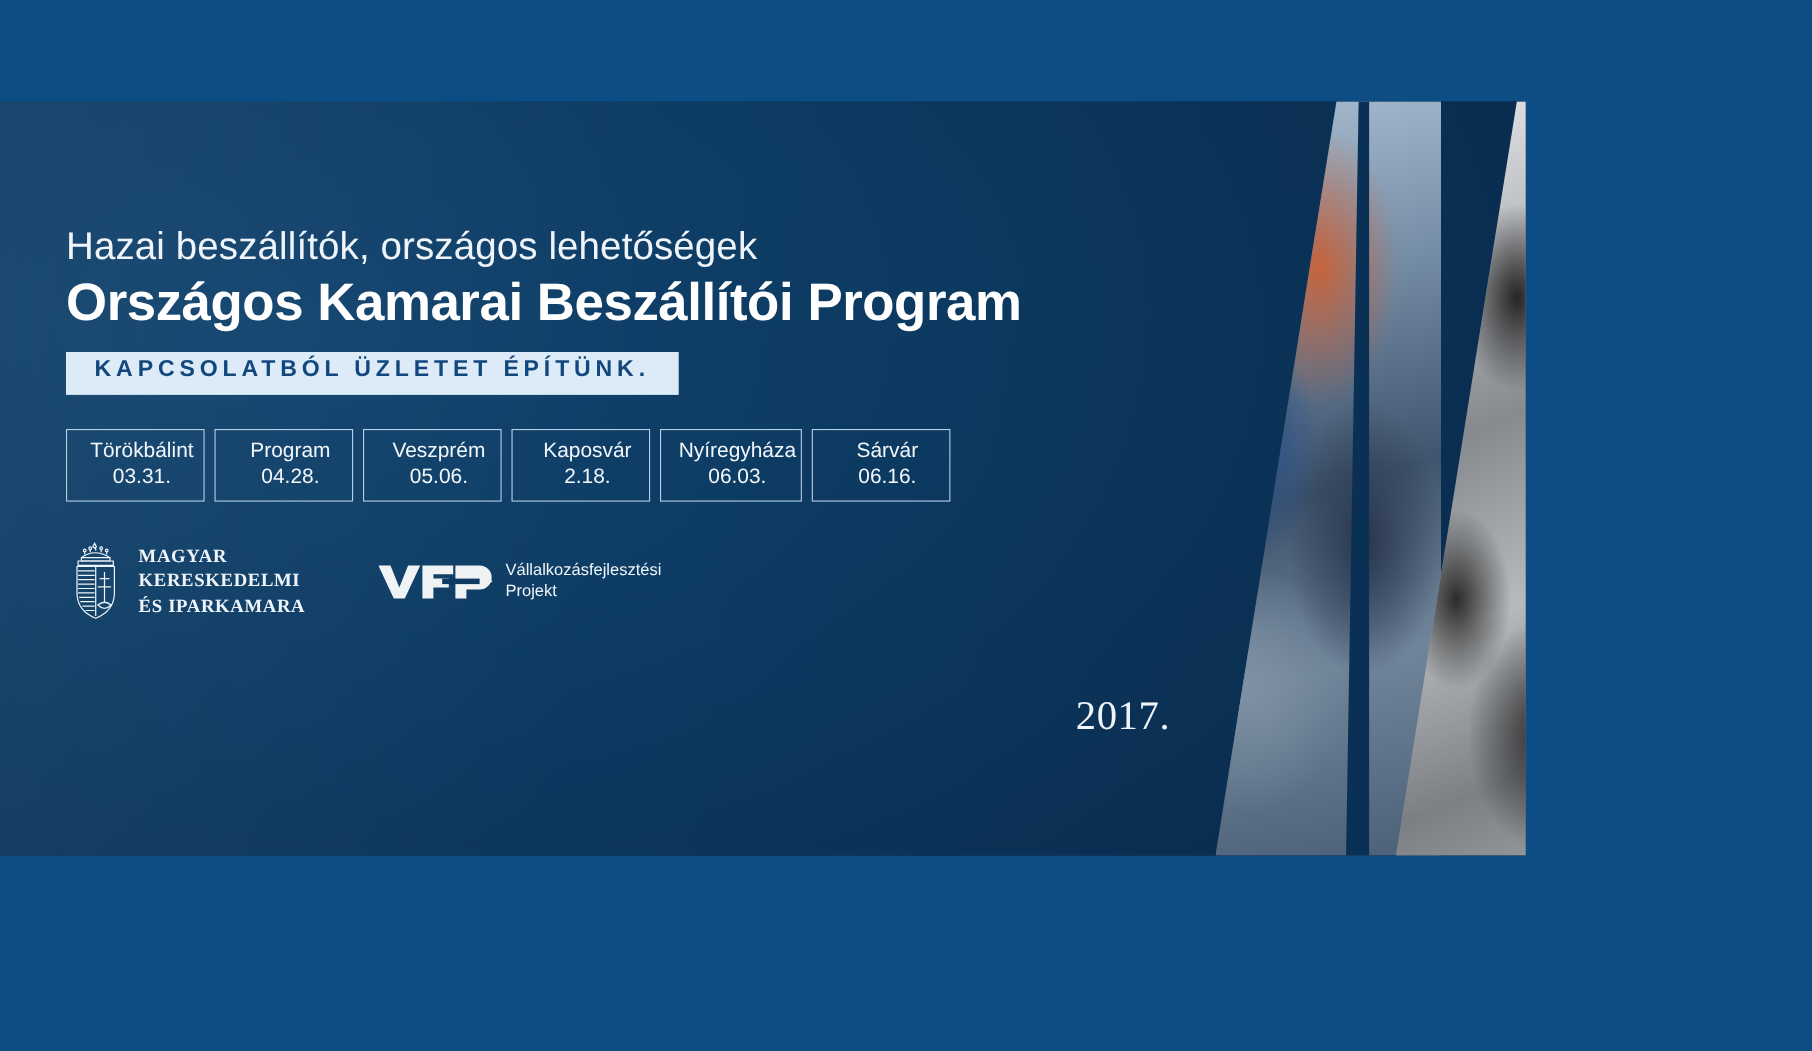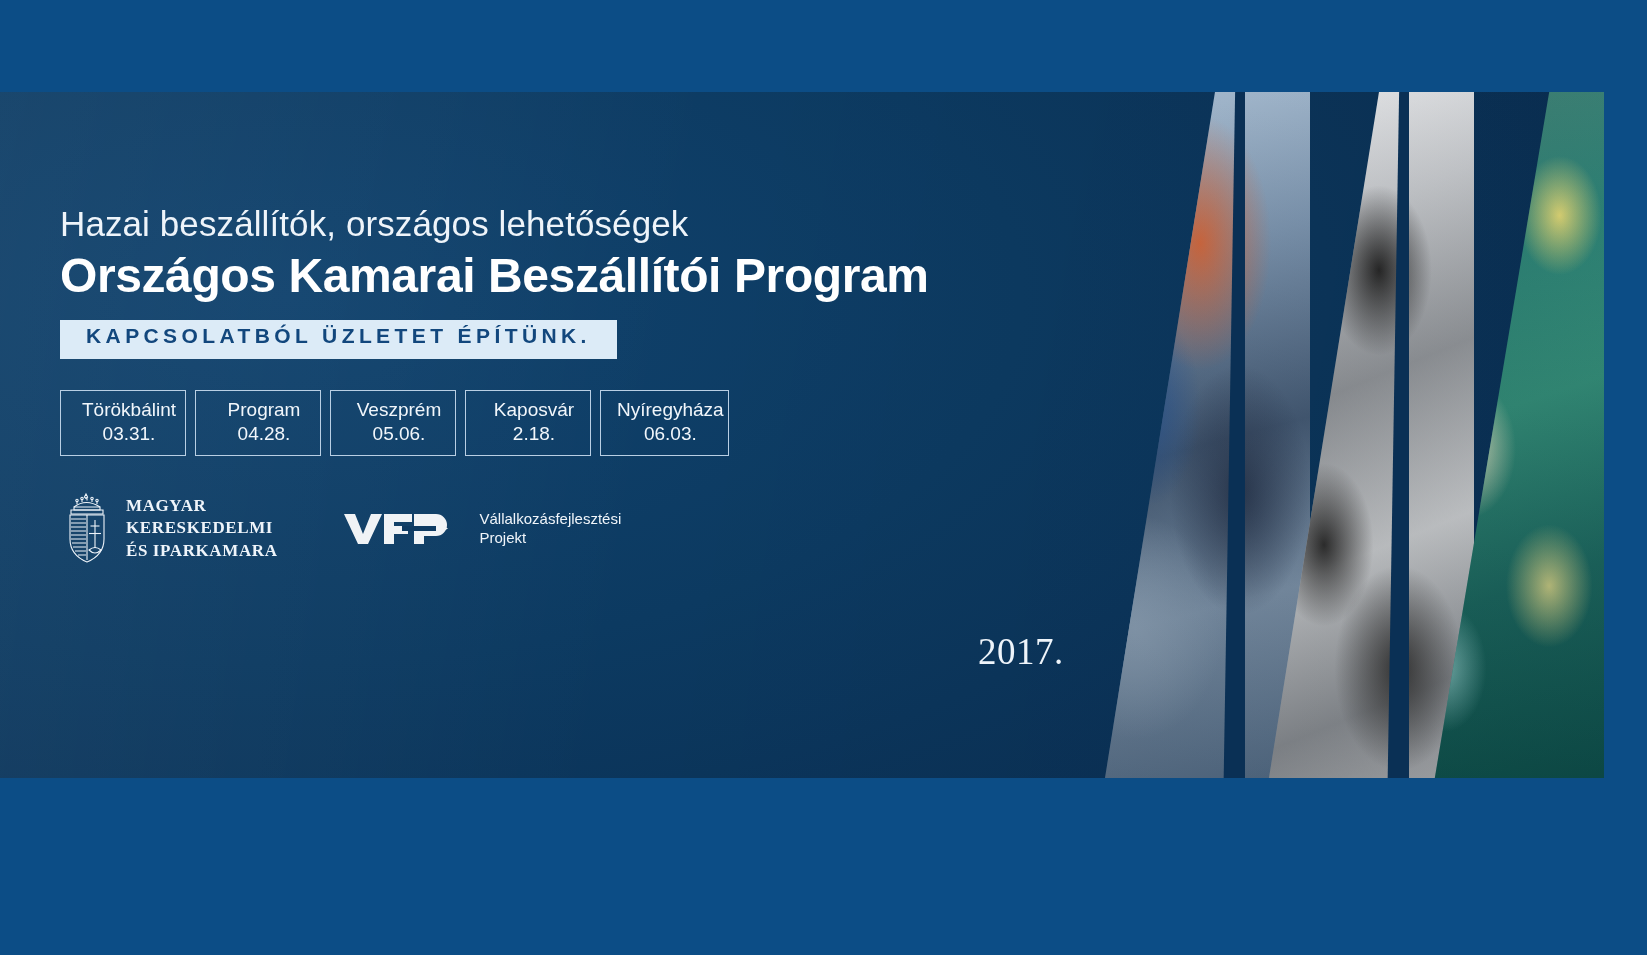--- a/index.html
+++ b/index.html
@@ -12,7 +12,7 @@
 
   
   .banner{
-    position:absolute;left:0;top:92px;width:1604px;height:686px;
+    position:absolute;left:0;top:92px;width:1387px;height:686px;
     overflow:hidden;
     background:
       radial-gradient(120% 140% at 18% 30%, #11436e 0%, #0c3a61 38%, #0a3055 70%, #082a4b 100%);

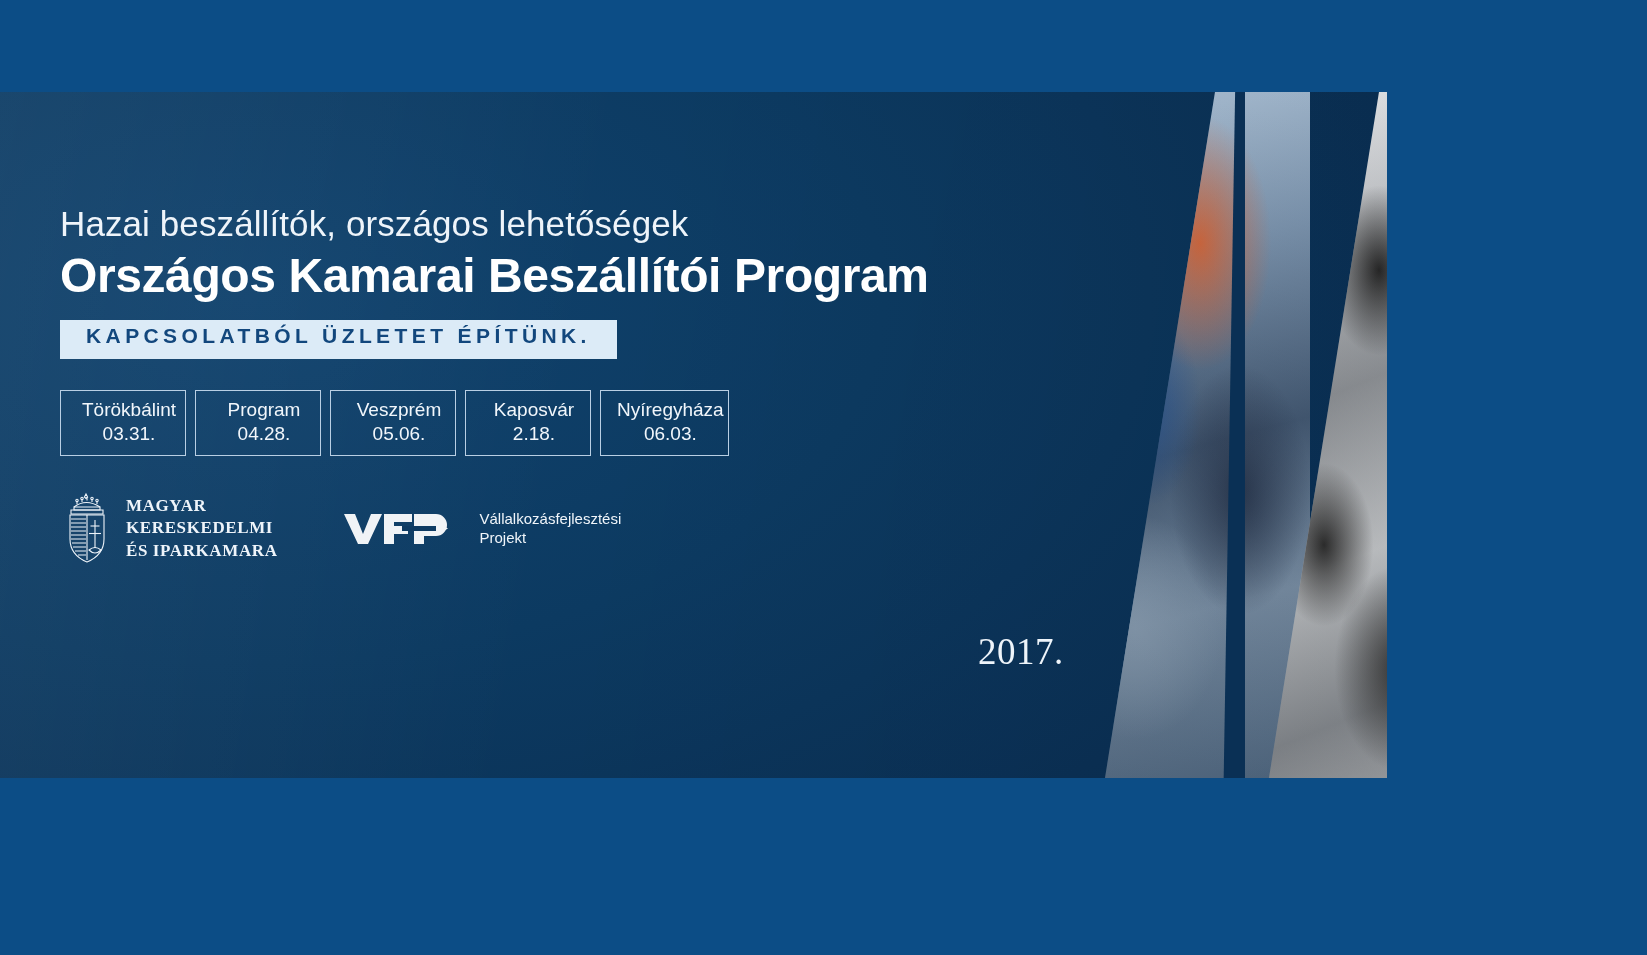--- a/index.html
+++ b/index.html
@@ -187,6 +187,10 @@
           <div class="day">06.03.</div>
         </div>
 
+        <div class="date-box">
+          <div class="city">Sárvár</div>
+          <div class="day">06.16.</div>
+        </div>
 
       </div>
 

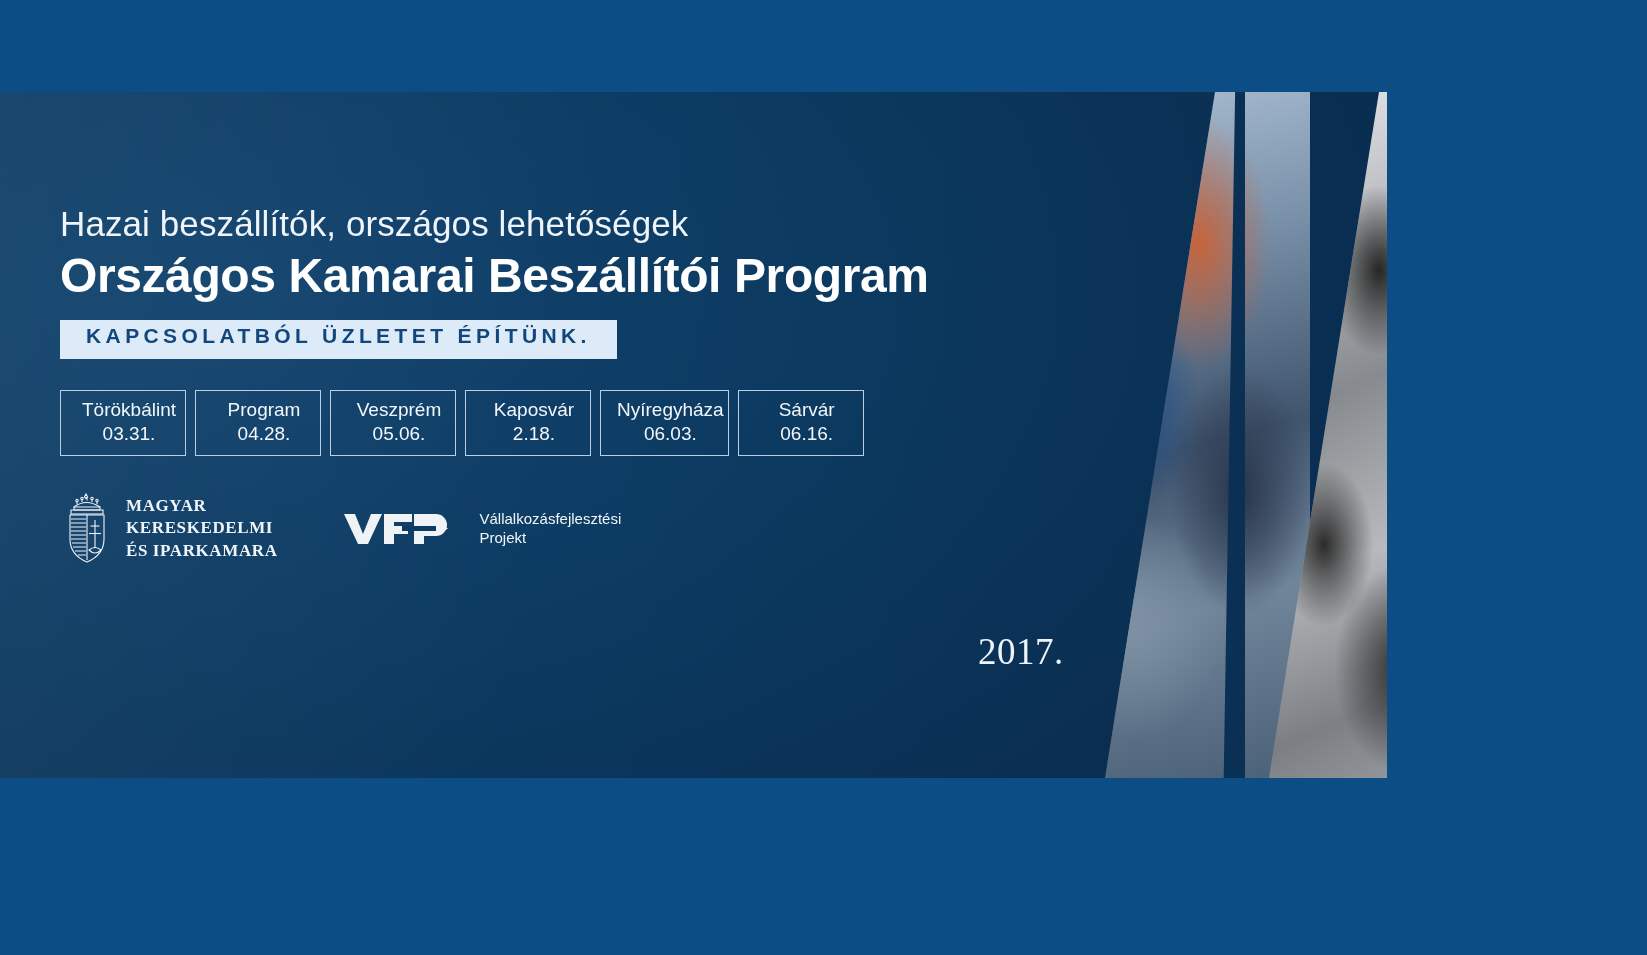--- a/index.html
+++ b/index.html
@@ -73,7 +73,7 @@
   }
   .mkik-text .ln{display:block;}
 
-  .vfp{display:flex;align-items:center;gap:24px;margin-left:66px;}
+  .vfp{display:flex;align-items:center;gap:4px;margin-left:66px;}
   .vfp-mark{width:112px;height:36px;flex:0 0 auto;}
   .vfp-text{
     color:#f0f5fa;font-size:15px;font-weight:400;line-height:1.28;white-space:nowrap;

